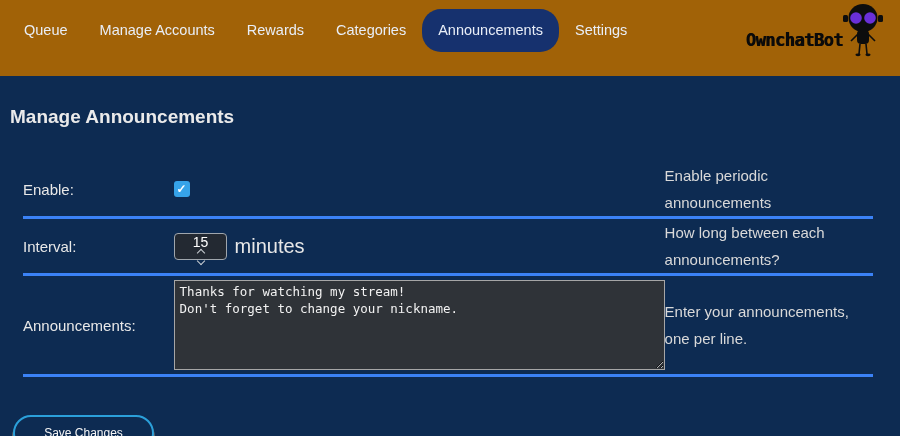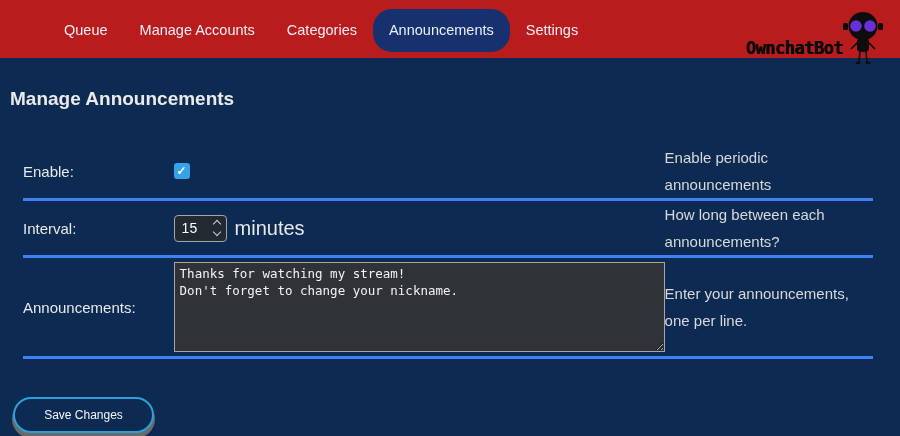--- a/index.html
+++ b/index.html
@@ -12,7 +12,7 @@
   }
 
   
-  .navbar { position:relative; height:58px; background:#b91c1c;padding-left:40px; }
+  .navbar { position:relative; height:76px; background:#a16207; }
   .nav-list { list-style:none; margin:0; padding:0 0 0 8px; display:flex; }
   .nav-item {
     margin-top:9px; height:43px; line-height:43px; padding:0 16px;

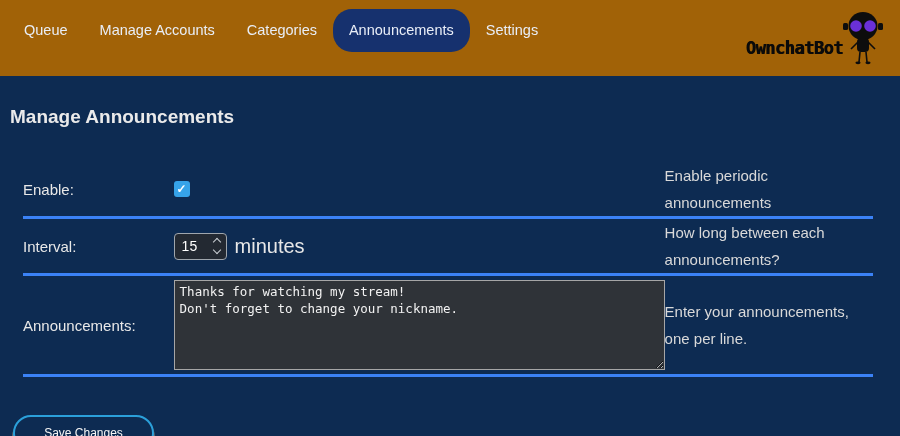--- a/index.html
+++ b/index.html
@@ -86,6 +86,7 @@
   <ul class="nav-list">
     <li class="nav-item">Queue</li>
     <li class="nav-item">Manage Accounts</li>
+    <li class="nav-item">Rewards</li>
     <li class="nav-item">Categories</li>
     <li class="nav-item active">Announcements</li>
     <li class="nav-item">Settings</li>

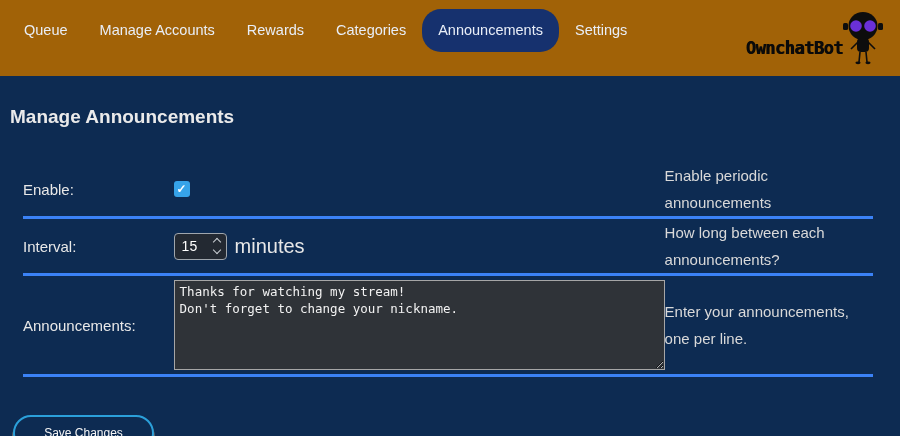--- a/index.html
+++ b/index.html
@@ -21,7 +21,7 @@
   }
   .nav-item.active { background:#16316e; }
 
-  .logo { position:absolute; right:14px; top:11px; display:flex; align-items:flex-end; }
+  .logo { position:absolute; right:14px; top:3px; display:flex; align-items:flex-end; }
   .logo-text {
     font-family:"DejaVu Sans Mono", monospace; font-weight:bold;
     font-size:17px; color:#0a0a0a; letter-spacing:-0.5px;

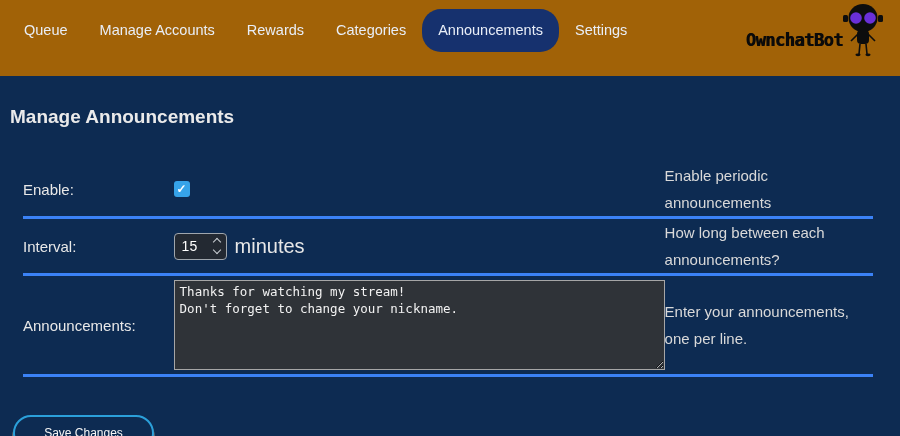--- a/index.html
+++ b/index.html
@@ -53,7 +53,7 @@
     display:inline-flex; align-items:center; justify-content:space-between;
     width:53px; height:27px; padding:0 6px 0 7px;
     background:#232932; border:1px solid #9fa6ad; border-radius:4px;
-    color:#ffffff; font-size:14px; vertical-align:middle; cursor:text;
+    color:#ffffff; font-size:14px; vertical-align:middle; cursor:text;flex-direction:column;
   }
   .spinner { display:flex; flex-direction:column; align-items:center; cursor:pointer; }
   .chev { width:6px; height:6px; border:solid #c9ced3; border-width:1.6px 1.6px 0 0; }

